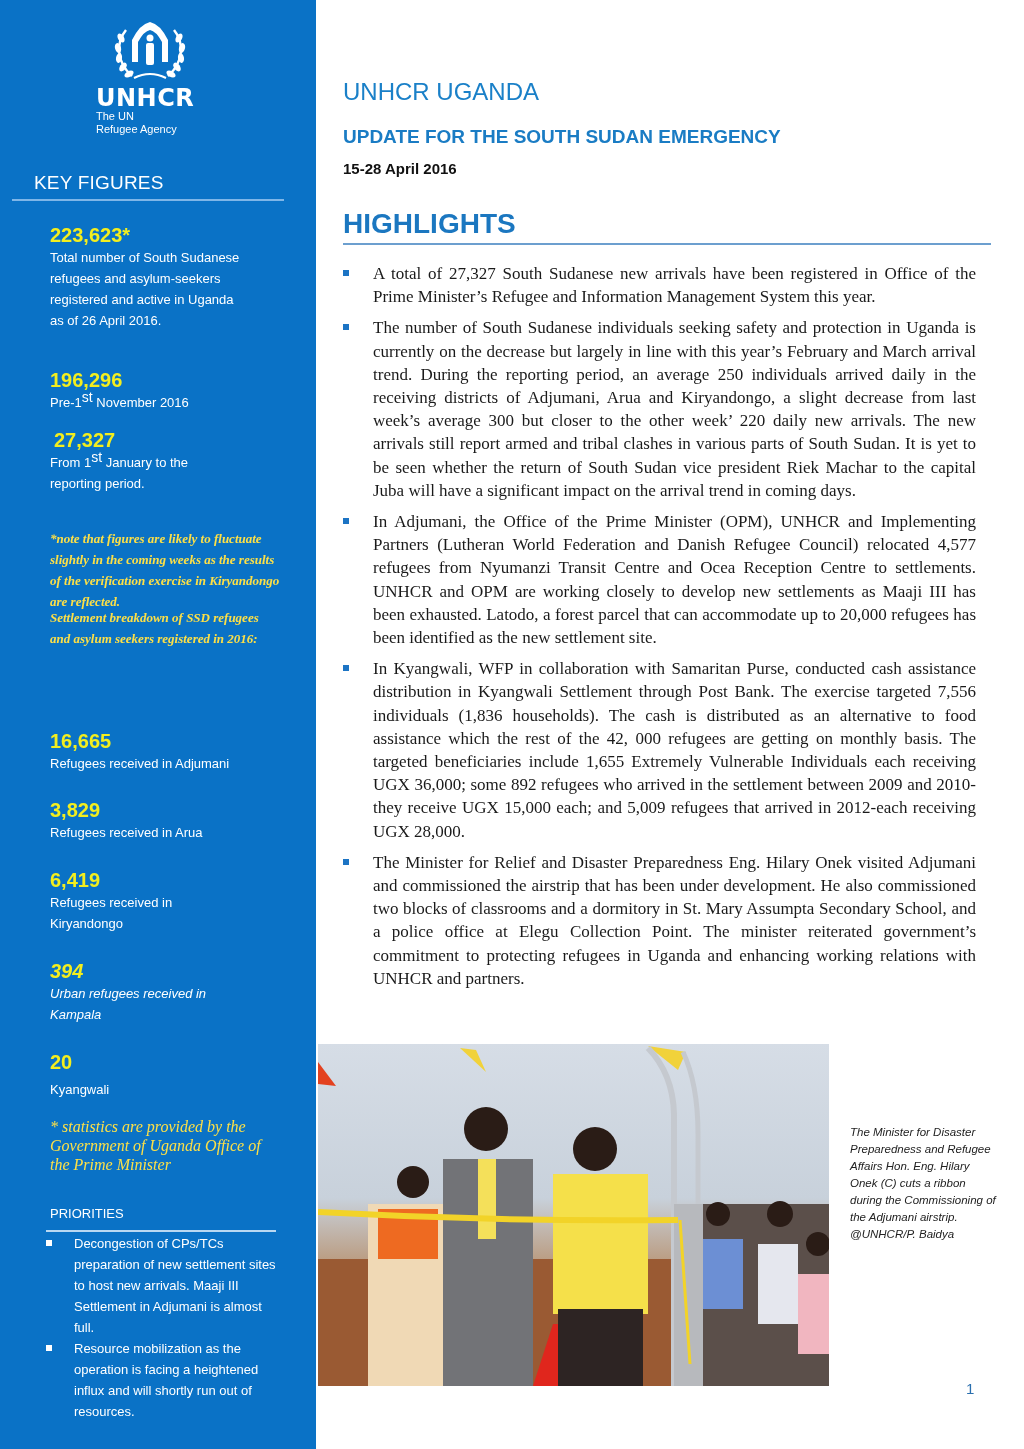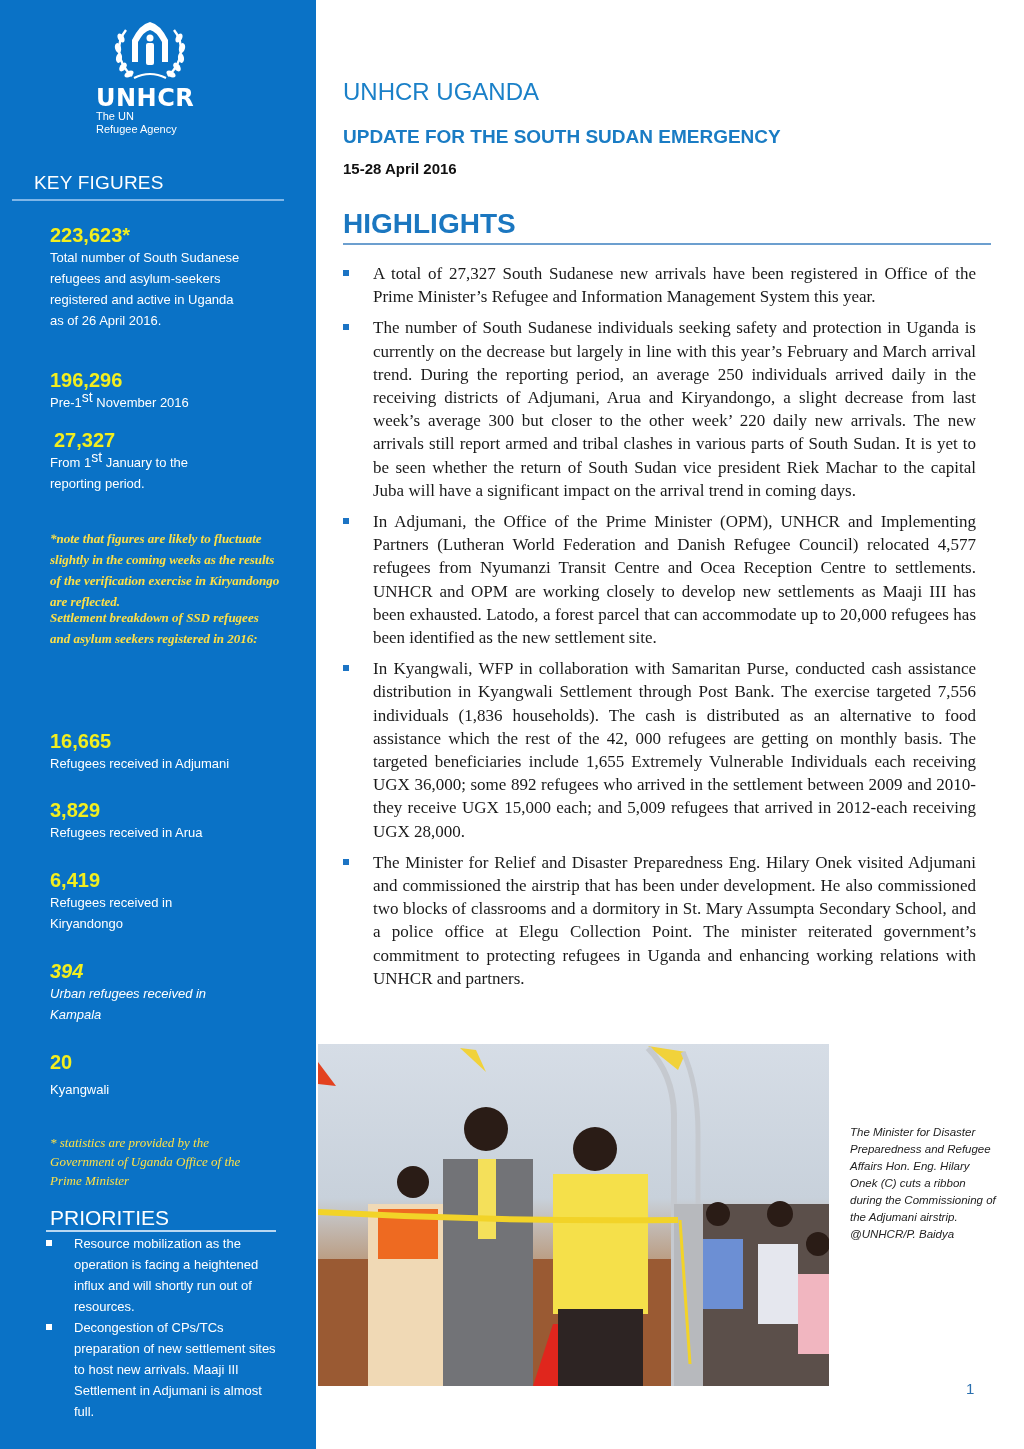--- a/index.html
+++ b/index.html
@@ -34,7 +34,7 @@
     position: absolute; left: 50px; width: 230px; color: #fde047;
     font-style: italic; font-weight: bold; font-size: 13px; line-height: 21px; font-family: Liberation Serif, serif;
   }
-  .note-small { font-size: 13px; line-height: 19px; font-weight: normal; margin-top: 16px; }
+  .note-small { font-size: 16px; line-height: 19px; font-weight: normal; }
   .pr-title { position: absolute; left: 50px; top: 1206px; font-size: 21px; }
   .pr-rule { position: absolute; left: 46px; top: 1230px; width: 230px; height: 2px; background: #b9d8f2; }
   .pr-list { position: absolute; left: 44px; top: 1233px; width: 240px; margin: 0; padding: 0; list-style: none; }

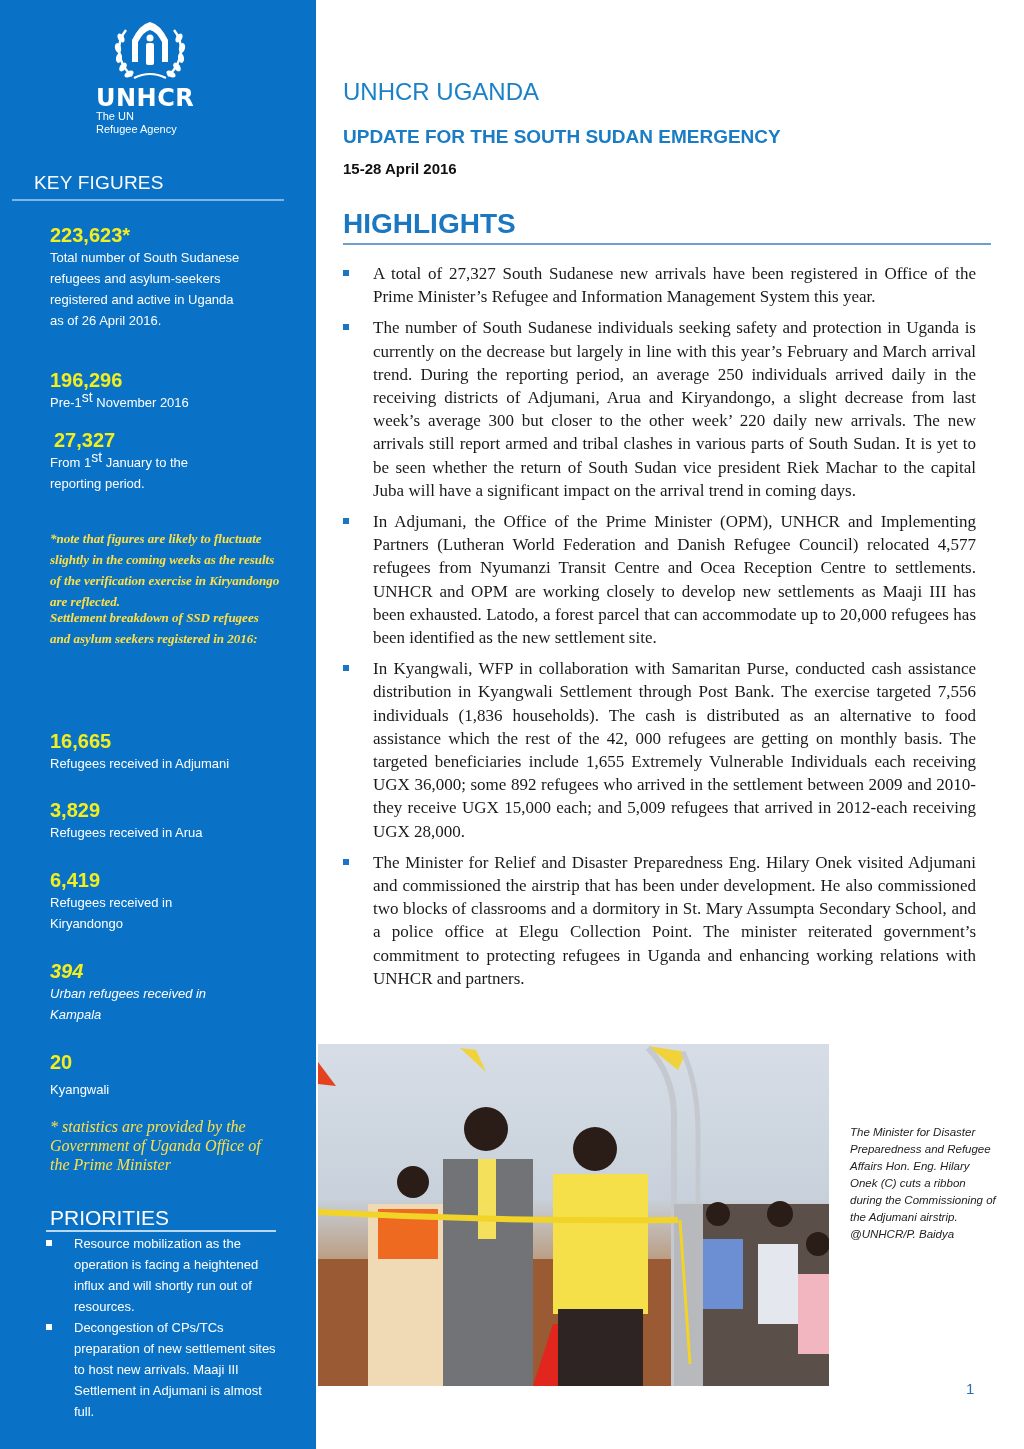--- a/index.html
+++ b/index.html
@@ -35,7 +35,7 @@
     font-style: italic; font-weight: bold; font-size: 13px; line-height: 21px; font-family: Liberation Serif, serif;
   }
   .note-small { font-size: 16px; line-height: 19px; font-weight: normal; }
-  .pr-title { position: absolute; left: 50px; top: 1206px; font-size: 21px; }
+  .pr-title { position: absolute; left: 50px; top: 1206px; font-size: 13px; }
   .pr-rule { position: absolute; left: 46px; top: 1230px; width: 230px; height: 2px; background: #b9d8f2; }
   .pr-list { position: absolute; left: 44px; top: 1233px; width: 240px; margin: 0; padding: 0; list-style: none; }
   .pr-item { position: relative; padding-left: 30px; font-size: 13px; line-height: 21px; }

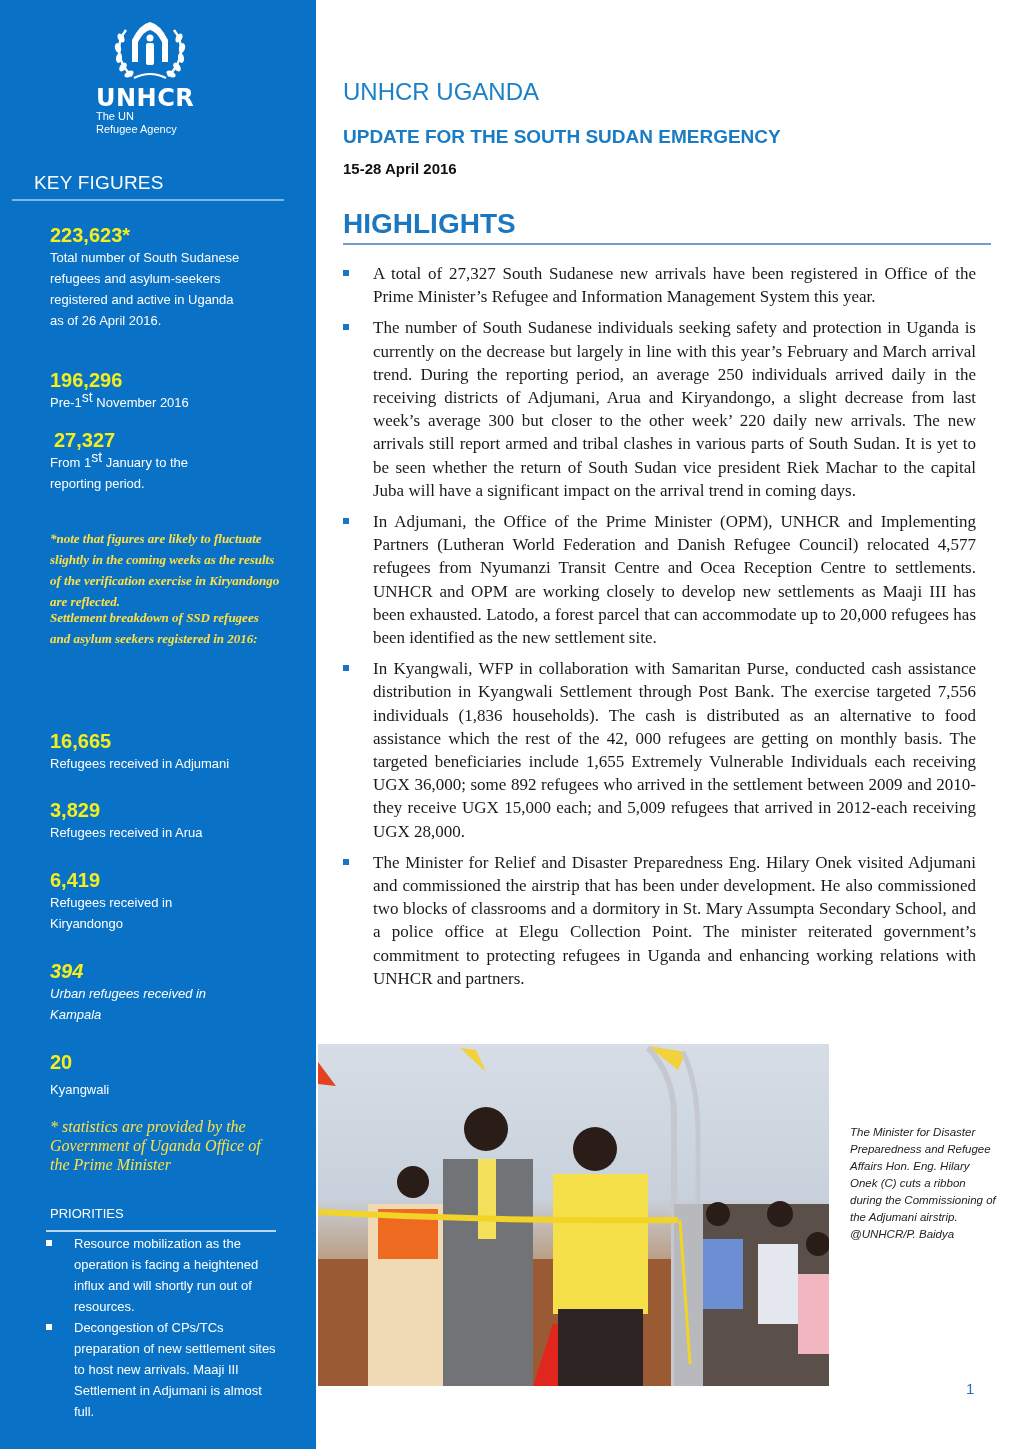--- a/index.html
+++ b/index.html
@@ -158,11 +158,11 @@
   <ul class="pr-list">
     <li class="pr-item">
       <span class="pr-bullet"></span>
-      <span>Resource mobilization as the operation is facing a heightened influx and will shortly run out of resources.</span>
+      <span>Decongestion of CPs/TCs preparation of new settlement sites to host new arrivals. Maaji III Settlement in Adjumani is almost full.</span>
     </li>
     <li class="pr-item">
       <span class="pr-bullet"></span>
-      <span>Decongestion of CPs/TCs preparation of new settlement sites to host new arrivals. Maaji III Settlement in Adjumani is almost full.</span>
+      <span>Resource mobilization as the operation is facing a heightened influx and will shortly run out of resources.</span>
     </li>
   </ul>
 </aside>

